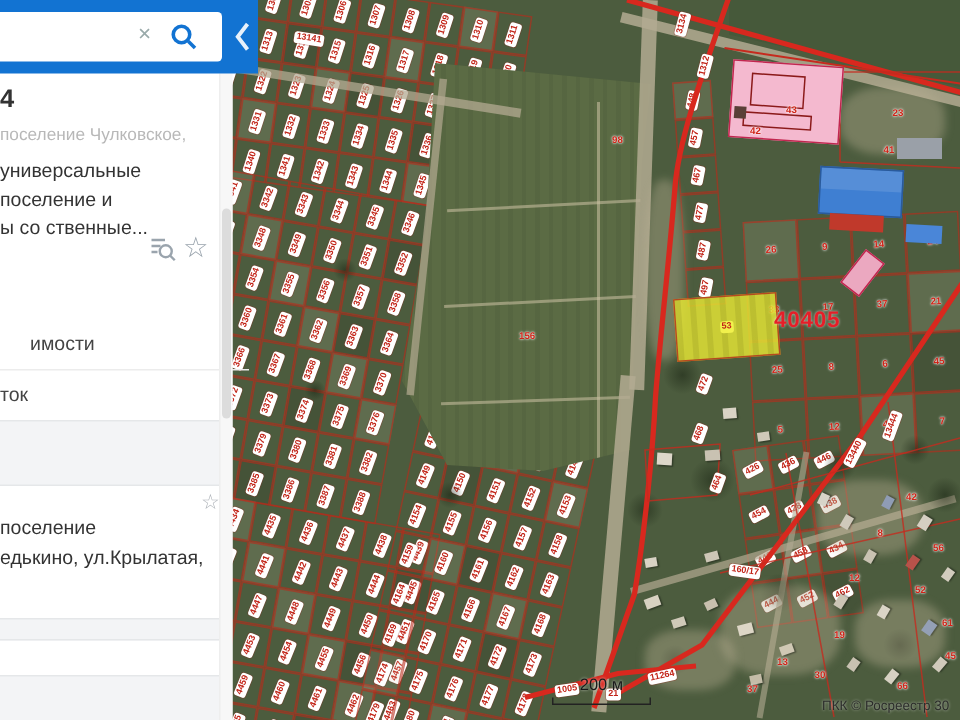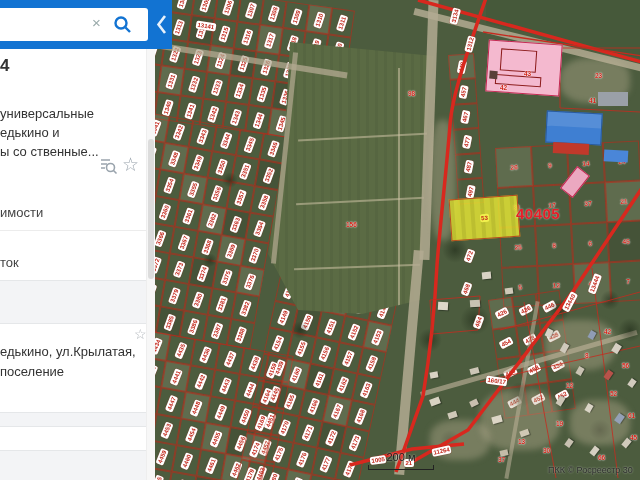--- a/index.html
+++ b/index.html
@@ -844,6 +844,7 @@
 
 <div id="sidebar">
   <div class="r-title">4</div>
+  <div class="r-loc">поселение Чулковское,</div>
   <div class="r-desc">
     <div>универсальные</div>
     <div>едькино и</div>

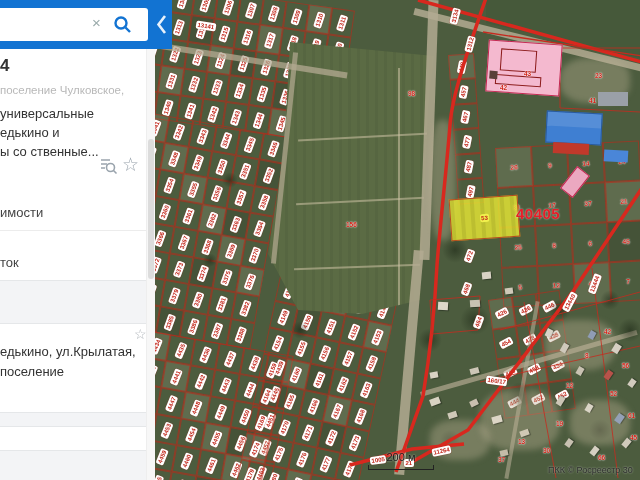--- a/index.html
+++ b/index.html
@@ -847,7 +847,7 @@
   <div class="r-loc">поселение Чулковское,</div>
   <div class="r-desc">
     <div>универсальные</div>
-    <div>едькино и</div>
+    <div>поселение и</div>
     <div>ы со ственные...</div>
   </div>
   <div class="r-icons">

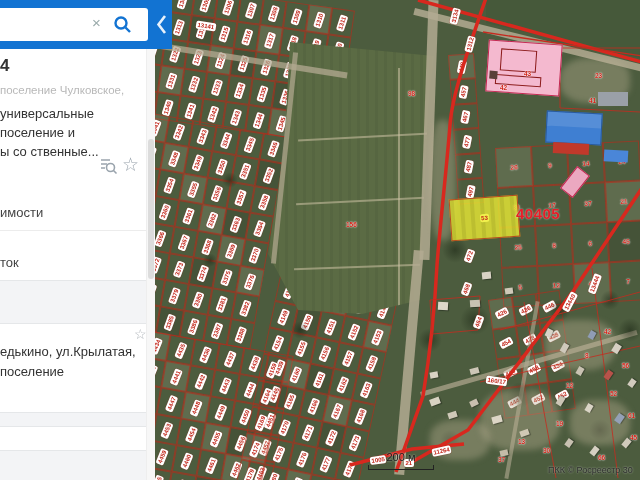--- a/index.html
+++ b/index.html
@@ -861,7 +861,7 @@
     <span class="icon-star">☆</span>
   </div>
 
-  <div class="svc-row" style="top:196px;">имости</div>
+  <div class="svc-row" style="top:212px;padding-left:20px;">имости</div>
   <div class="svc-row" style="top:246px;">ток</div>
 
   <div class="band" style="top:280px;height:42px;"></div>

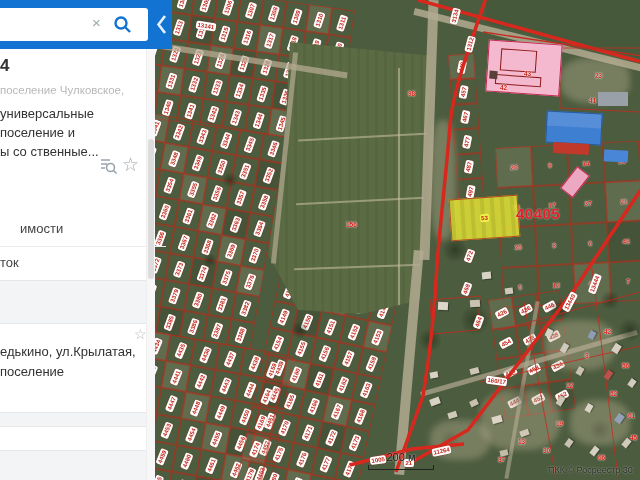--- a/index.html
+++ b/index.html
@@ -868,8 +868,8 @@
 
   <span class="addr-star">☆</span>
   <div class="addr">
+    <div>поселение</div>
     <div>едькино, ул.Крылатая,</div>
-    <div>поселение</div>
   </div>
 
   <div class="band" style="top:412px;height:13px;"></div>

